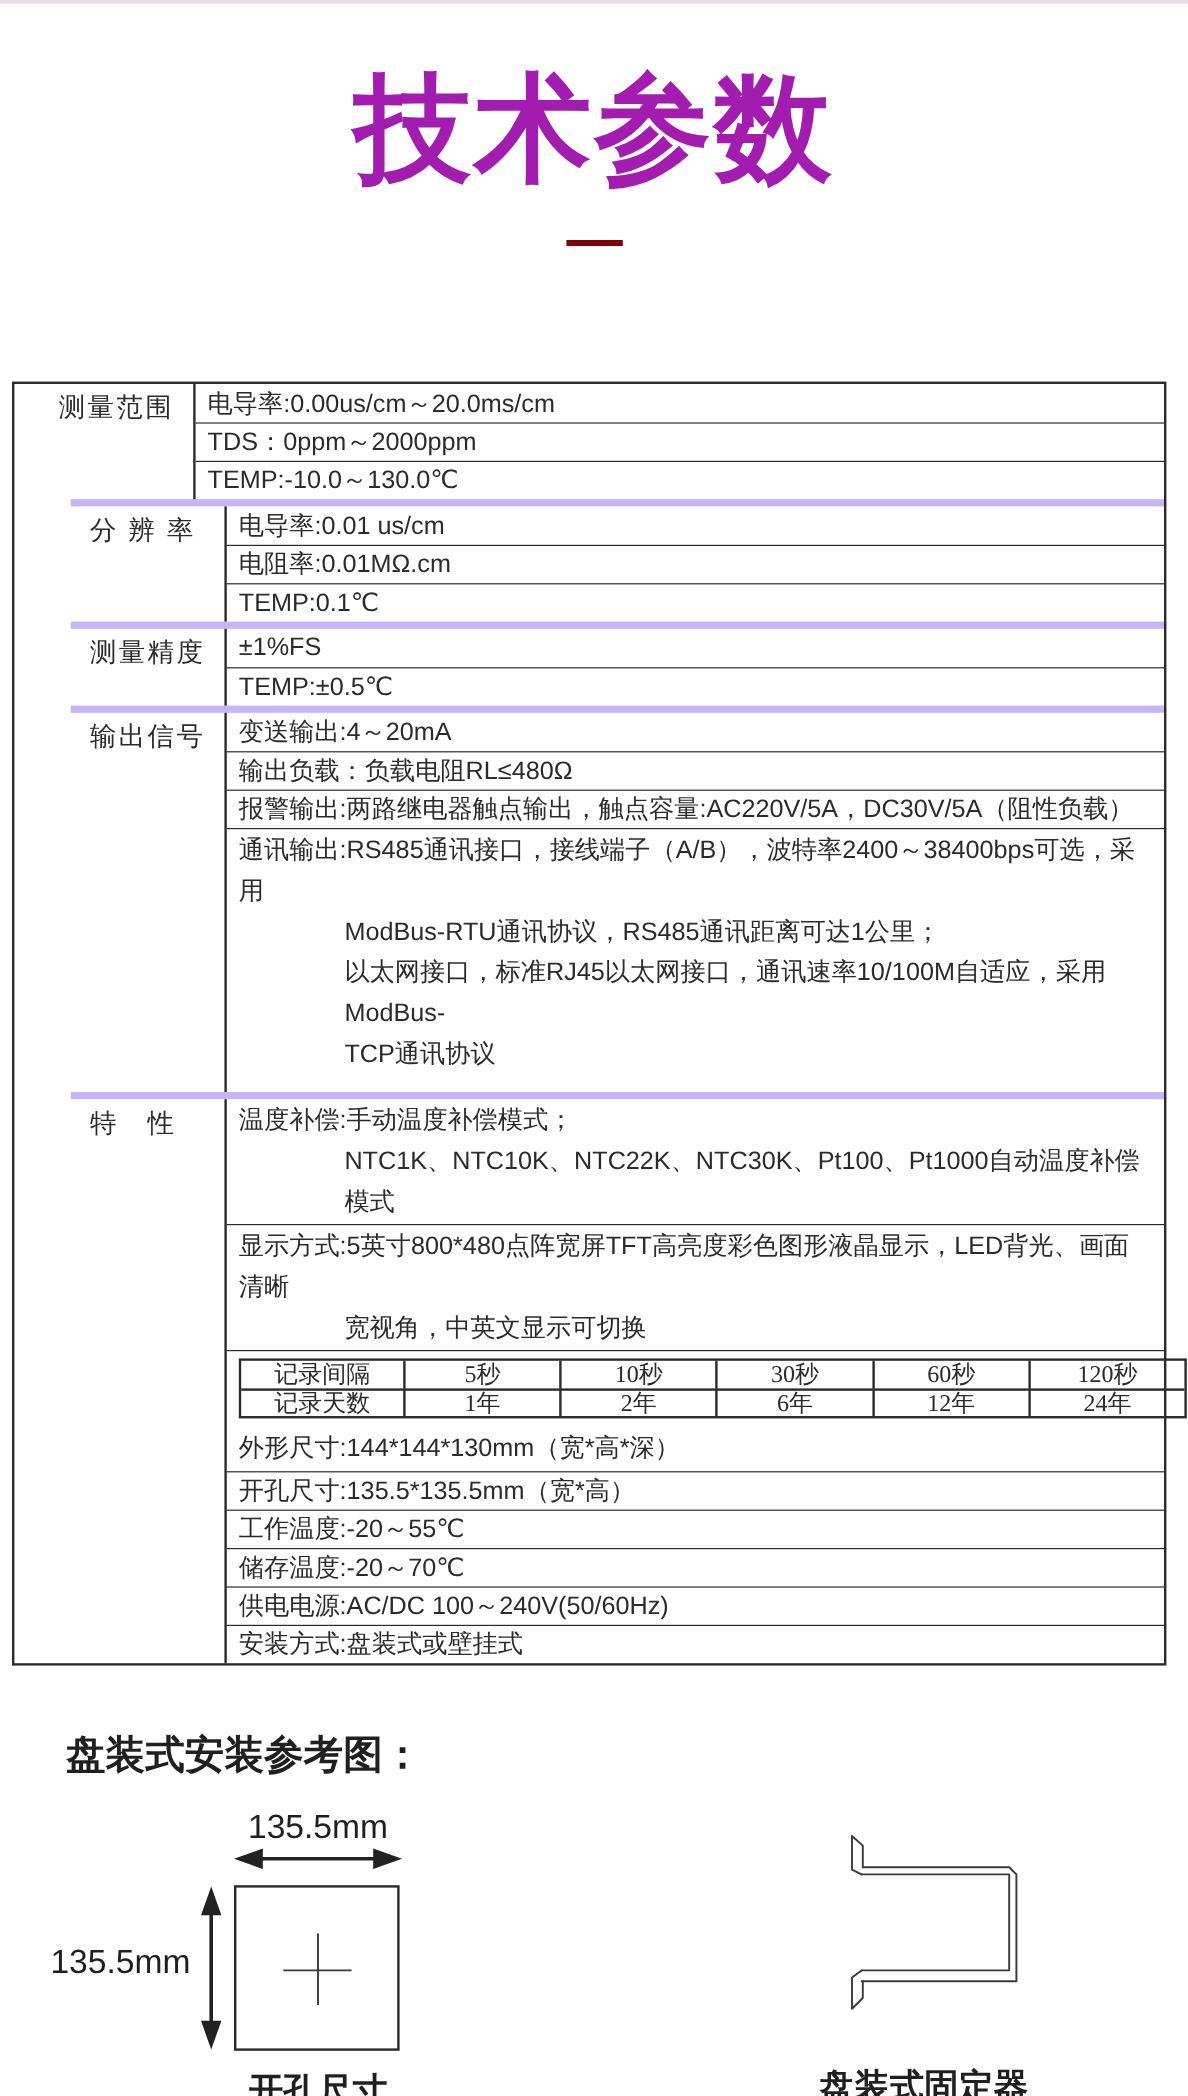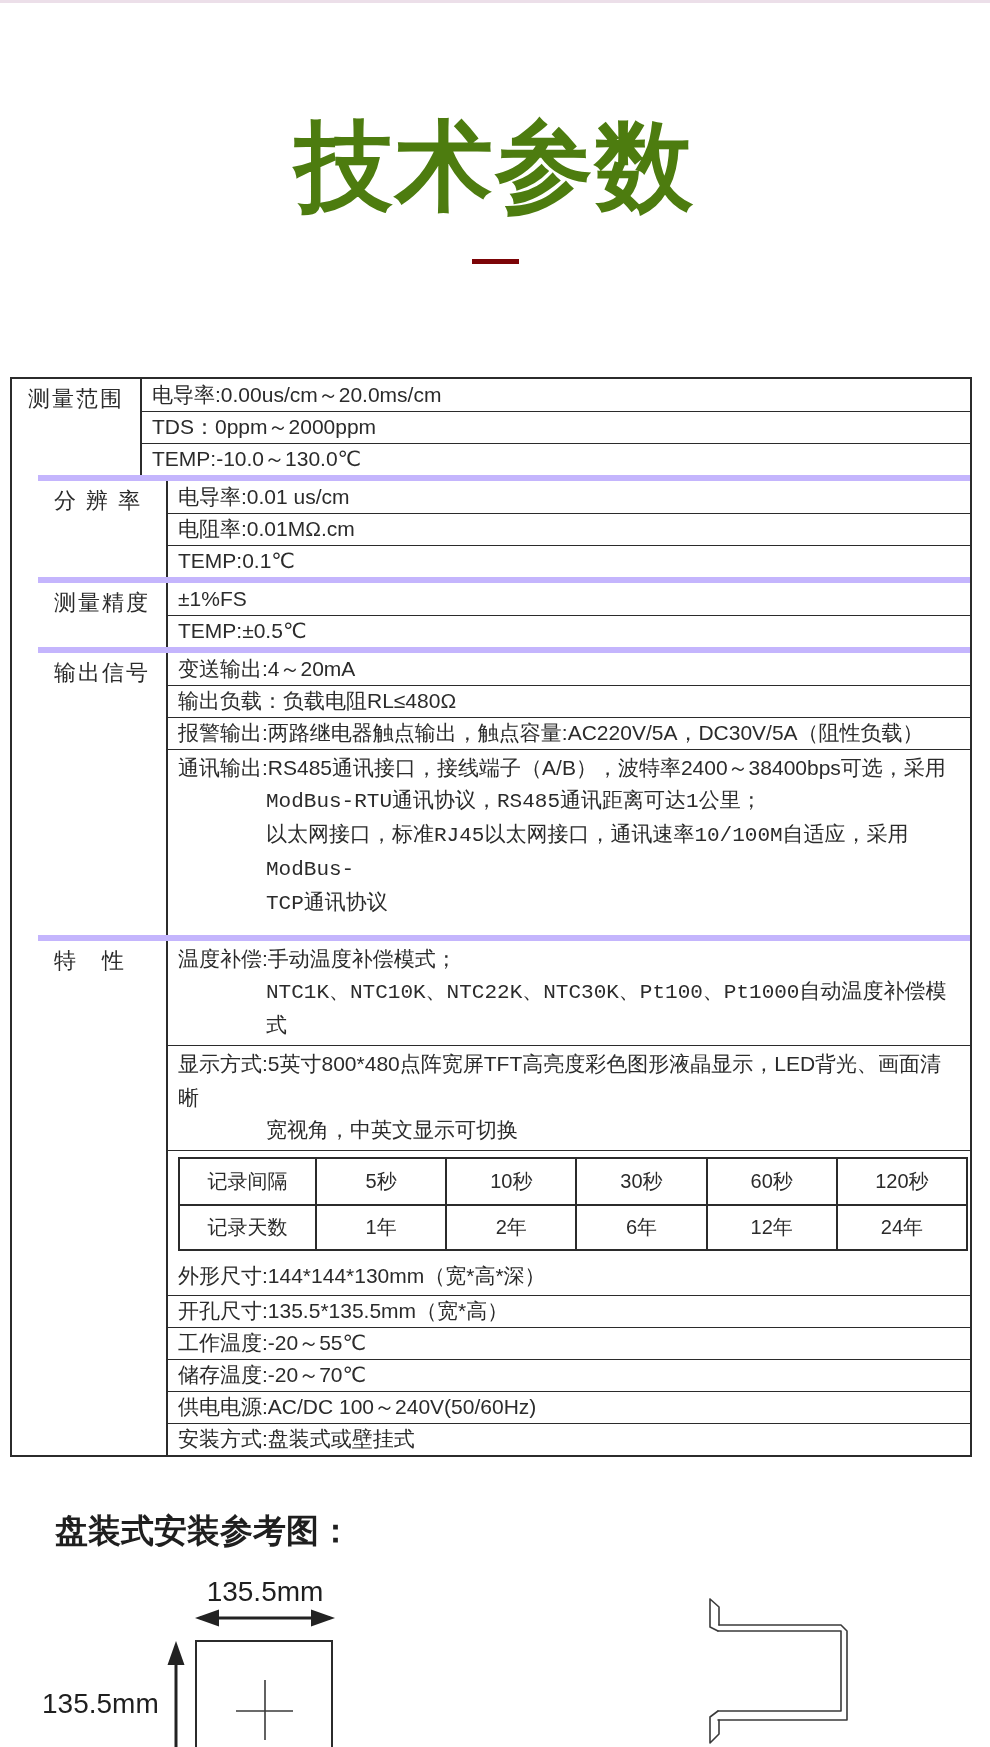--- a/index.html
+++ b/index.html
@@ -14,11 +14,11 @@
   .top-bar { height: 3px; width: 100%; background: #ecdfe9; }
 
   .page-title {
-    margin-top: 107px;
+    margin-top: 48px;
     text-align: center;
     font-size: 98px;
     font-weight: 900;
-    color: #4d7c0f;
+    color: #a21caf;
     line-height: 1.15;
     letter-spacing: 2px;
   }

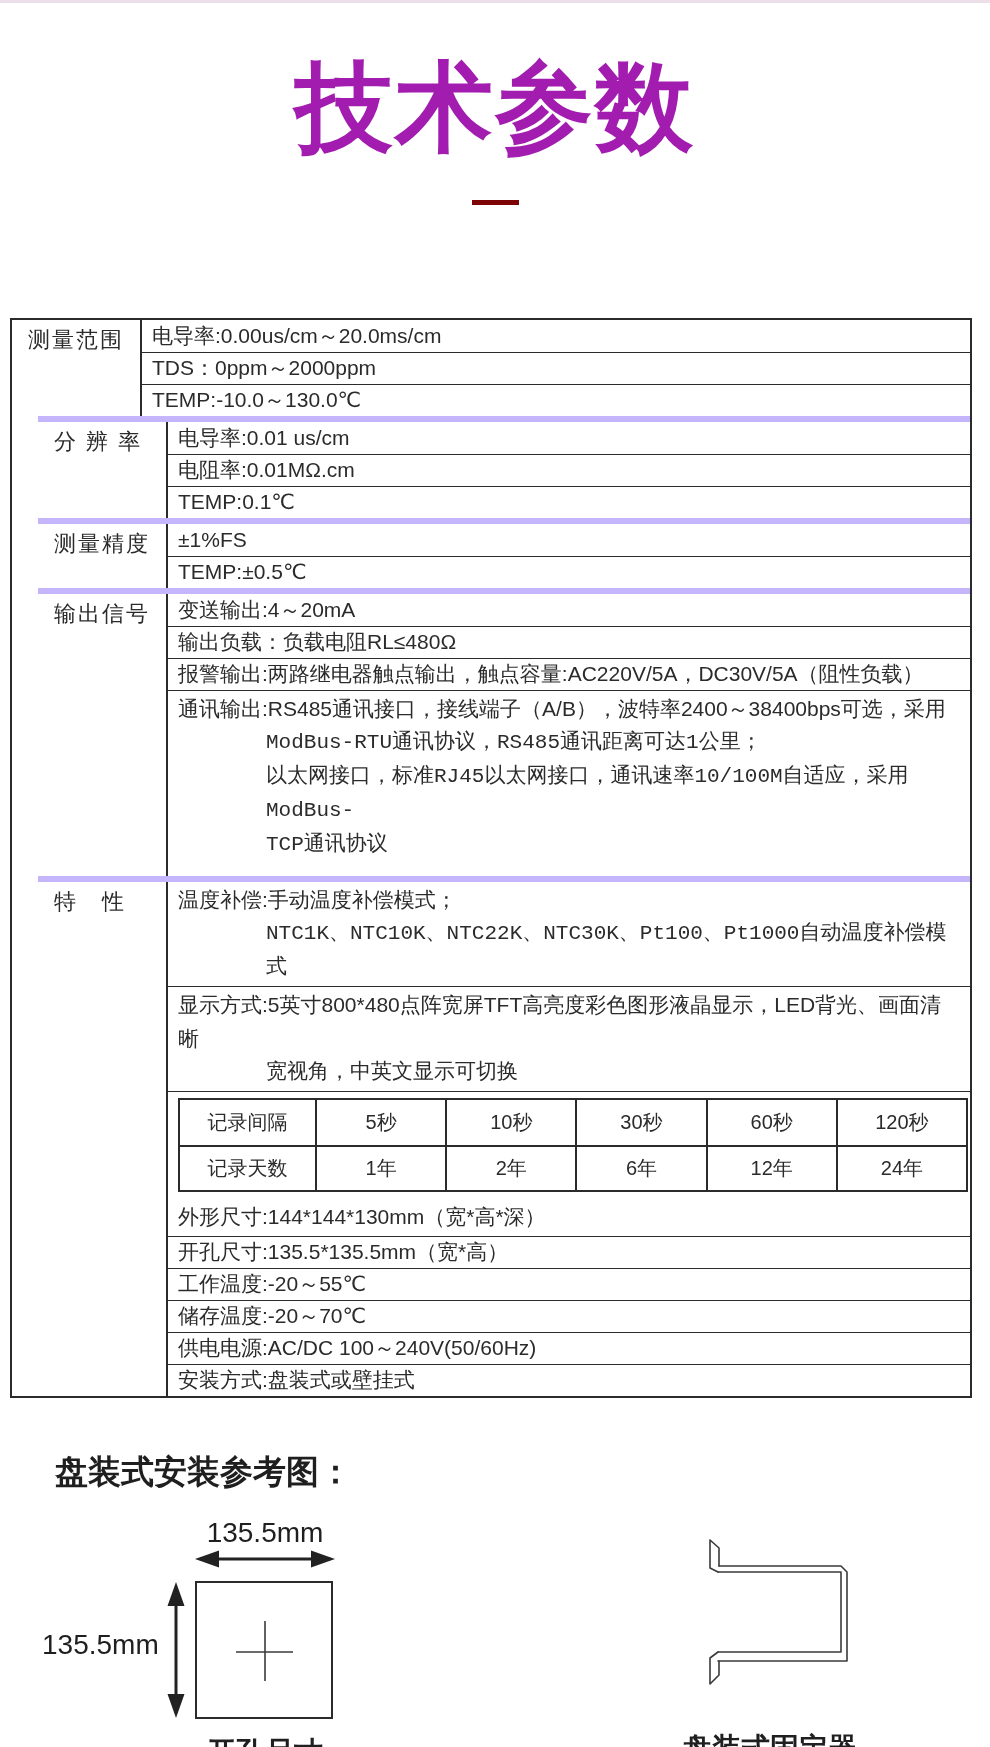--- a/index.html
+++ b/index.html
@@ -34,6 +34,7 @@
     margin: 113px 0 0 10px;
     border: 2px solid #2b2b2b;
     background: #fff;
+    padding-left: 21px;
   }
   .section { display: flex; }
   .section + .section { border-top: 6px solid #c4b5fd; margin-left: 26px; }

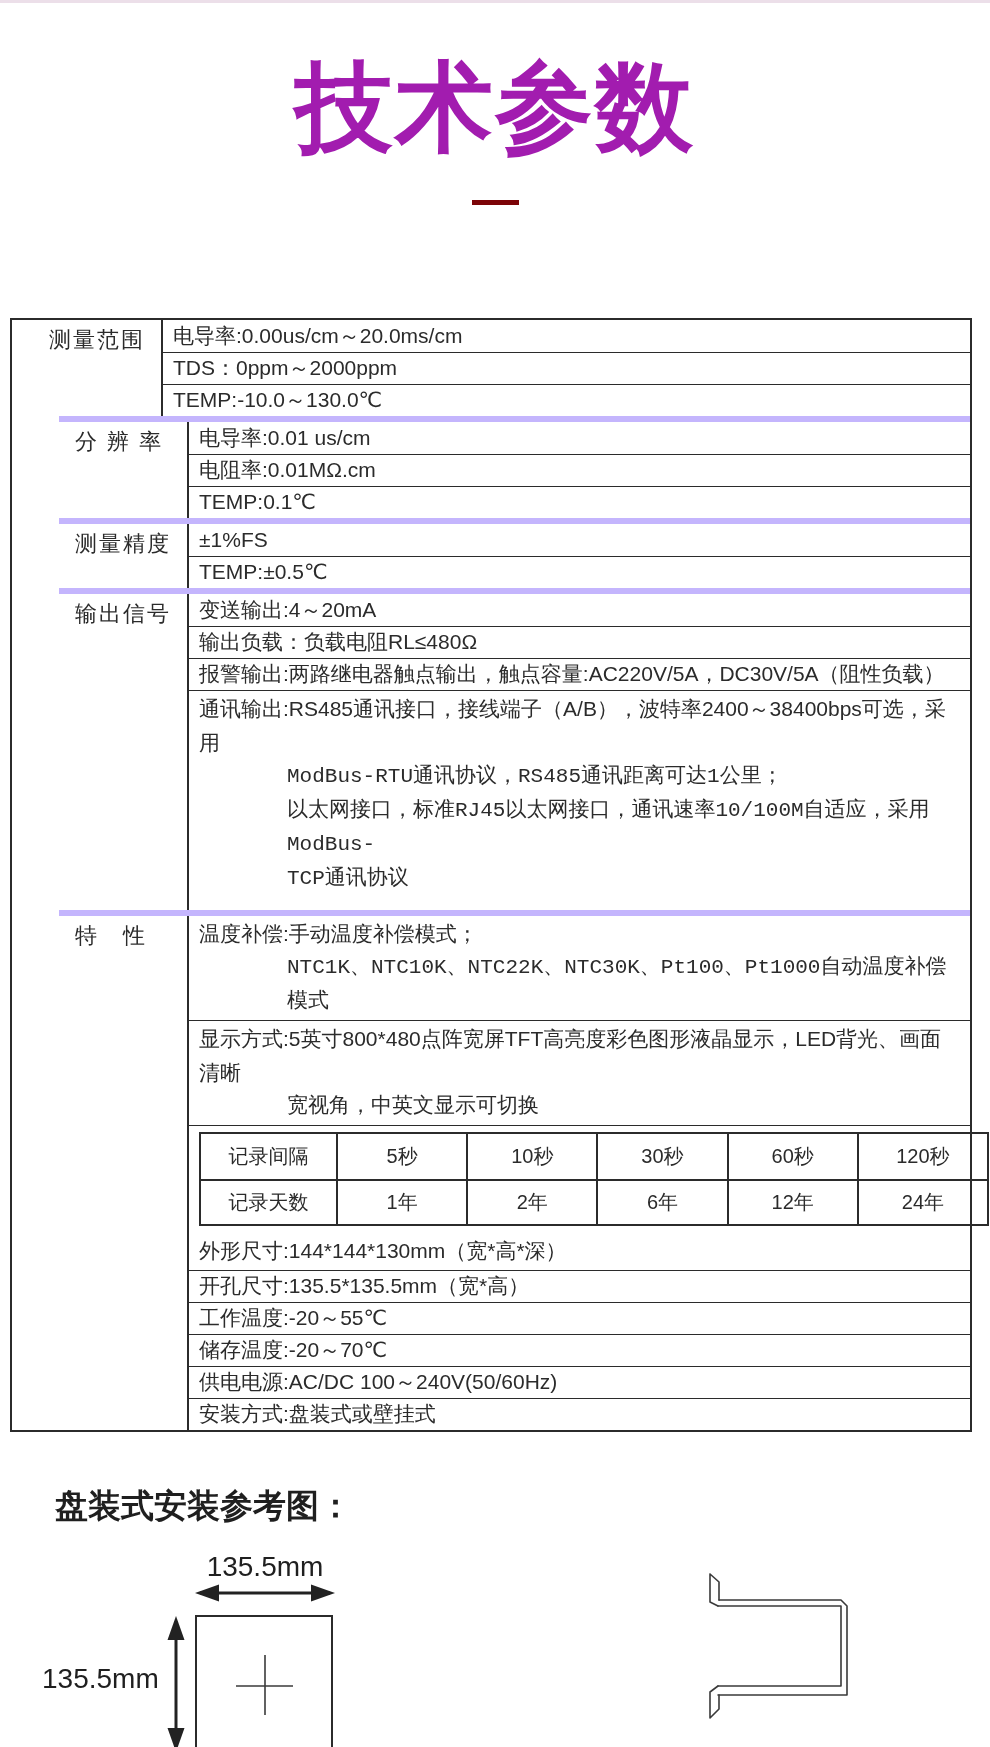--- a/index.html
+++ b/index.html
@@ -58,7 +58,7 @@
   .sec-body .row:first-child { border-top: none; }
   .row.multi { display: block; line-height: 34px; padding-top: 1px; }
   .row.comm { padding-bottom: 14px; }
-  .cont { padding-left: 88px; font-family: Liberation Mono, monospace; }
+  .cont { padding-left: 88px; }
 
   
   .row.record-cell { display: block; padding: 1px 8px 2px 10px; }

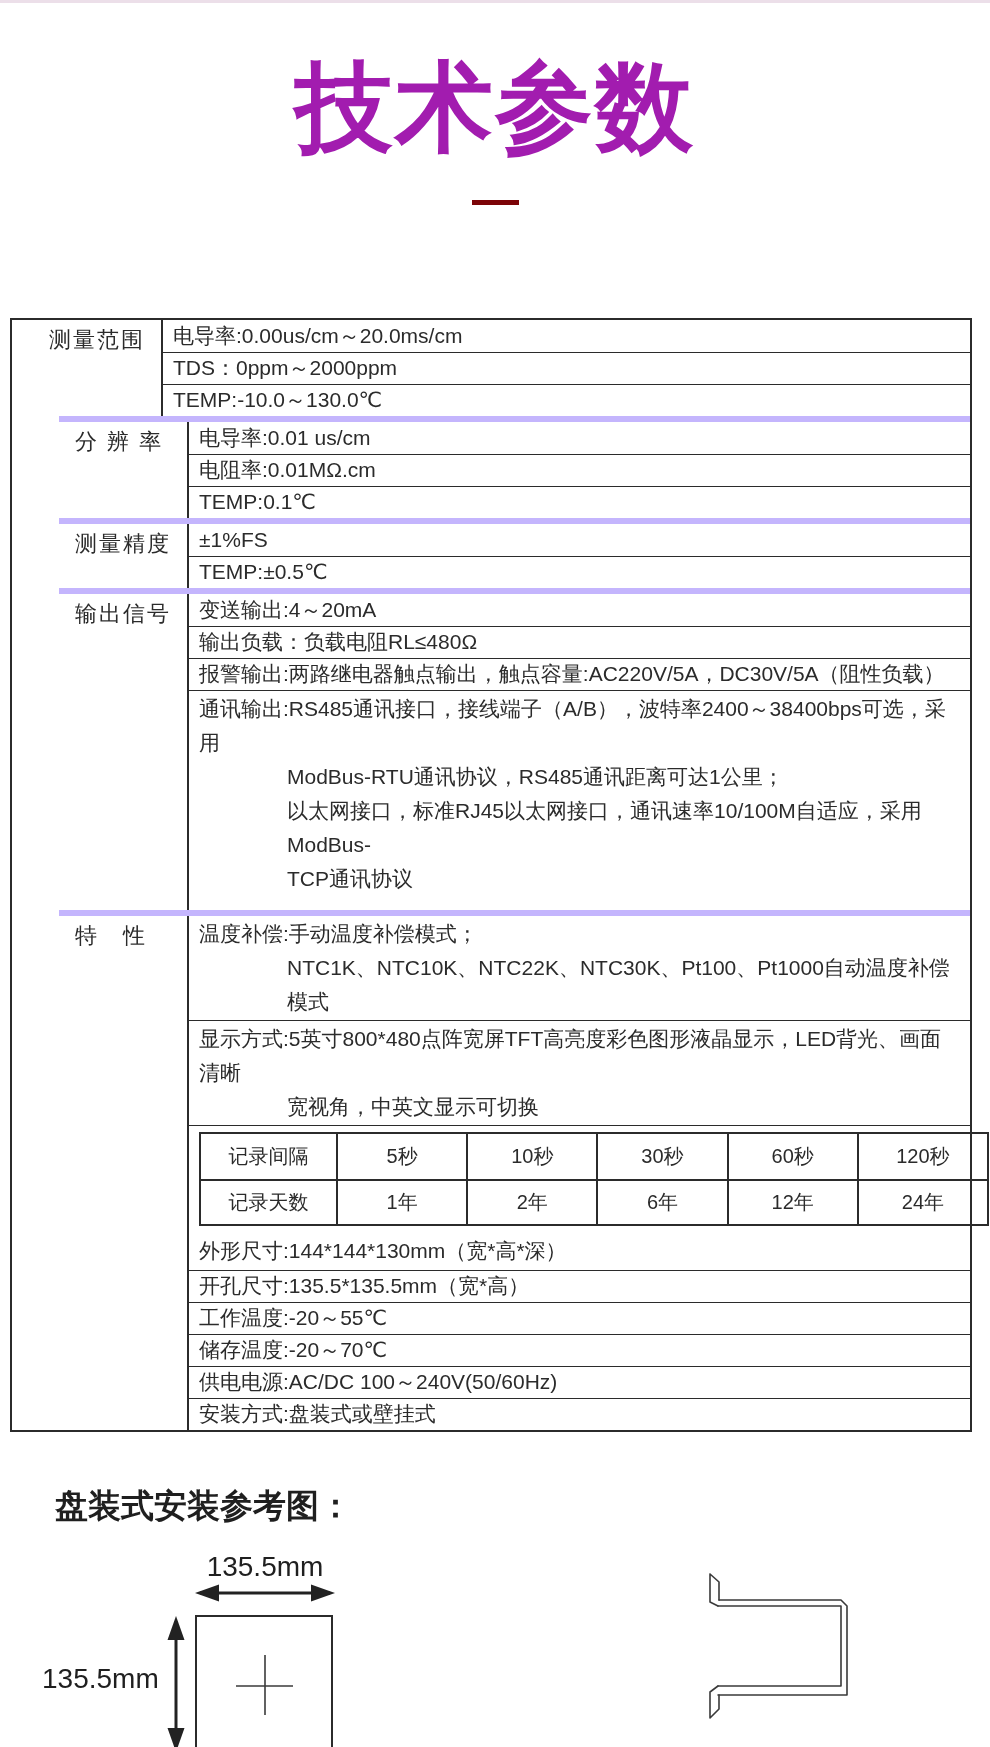--- a/index.html
+++ b/index.html
@@ -71,11 +71,12 @@
     margin-top: 5px;
   }
   .rec-cell {
-    height: 45px;
+    height: 23px;
     display: flex; align-items: center; justify-content: center;
     font-size: 20px;
     border-left: 2px solid #2b2b2b;
     border-top: 2px solid #2b2b2b;
+    font-family: Liberation Serif, serif;
   }
   .rec-cell.c0 { border-left: none; }
   .rec-cell.r0 { border-top: none; }

